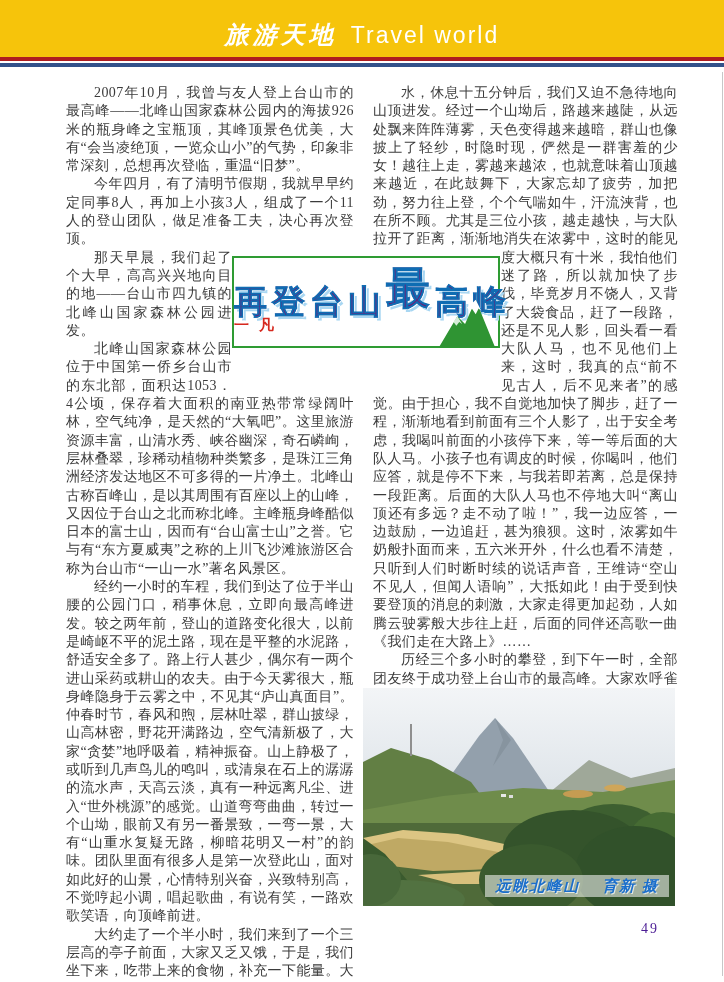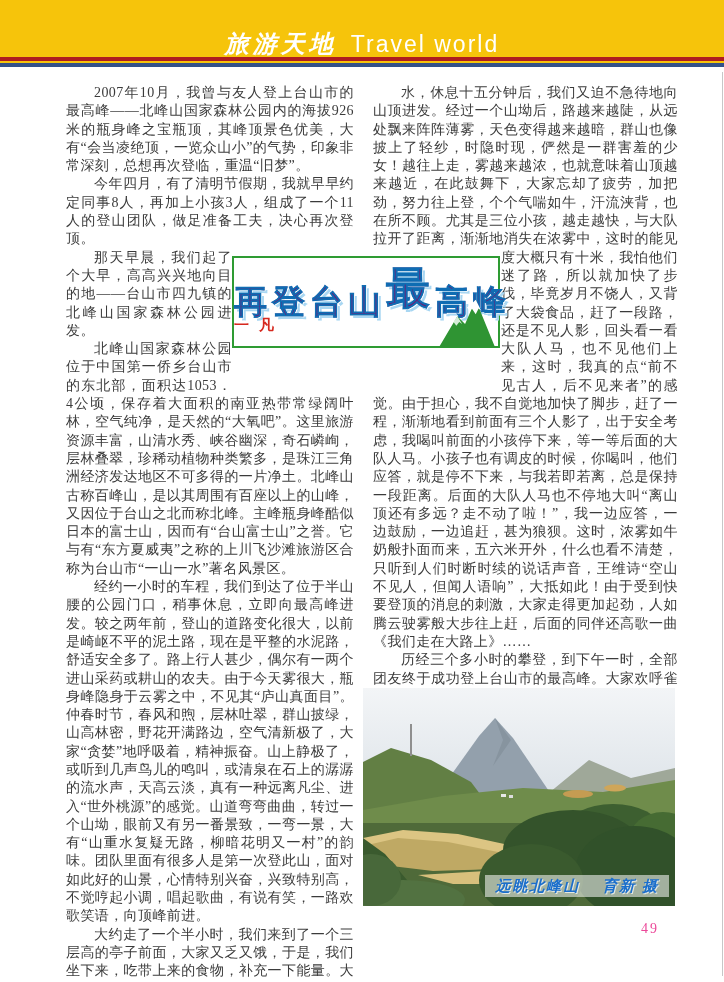--- a/index.html
+++ b/index.html
@@ -9,7 +9,7 @@
     overflow:hidden;margin:0 auto;
   }
   
-  .band{position:absolute;top:0;left:0;width:724px;height:66px;background:#F6C40B;}
+  .band{position:absolute;top:0;left:0;width:724px;height:57px;background:#F6C40B;}
   .band-center{position:absolute;left:0;right:0;bottom:6px;text-align:center;white-space:nowrap;}
   .mag-cn{
     font-family:"Liberation Serif","DejaVu Serif",serif;font-style:italic;font-weight:bold;

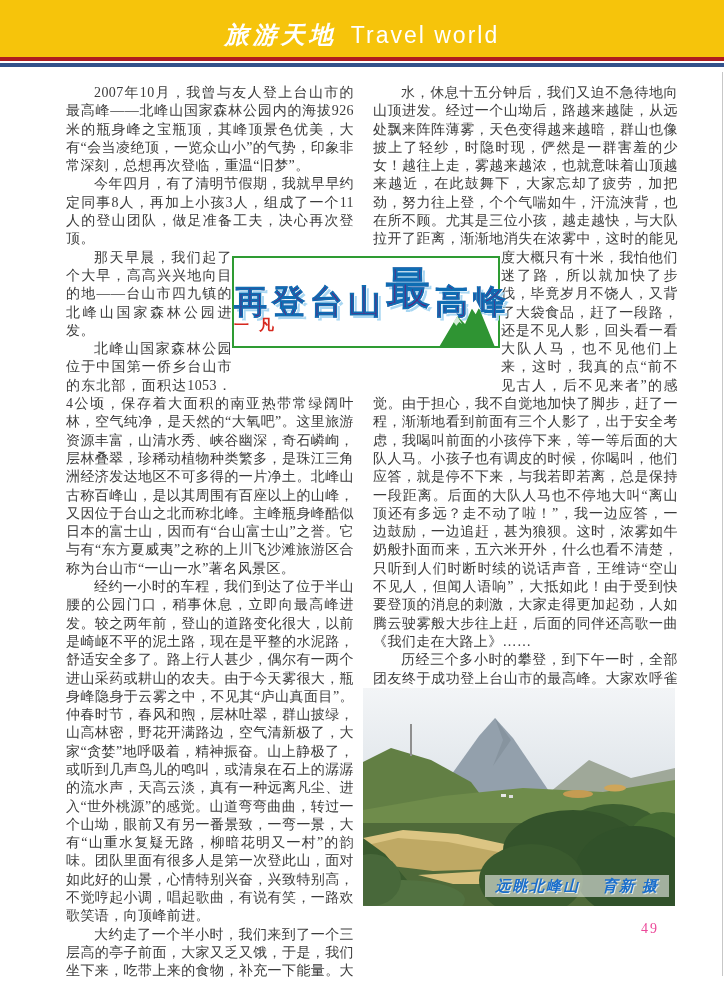--- a/index.html
+++ b/index.html
@@ -69,7 +69,7 @@
   .caption .credit{margin-left:22px;}
   
   .page-number{
-    position:absolute;left:641px;top:921px;font-size:14px;color:#ec4899;
+    position:absolute;left:641px;top:921px;font-size:14px;color:#4c1d95;
     letter-spacing:2px;font-family:"Liberation Serif","DejaVu Serif",serif;
   }
 </style>

